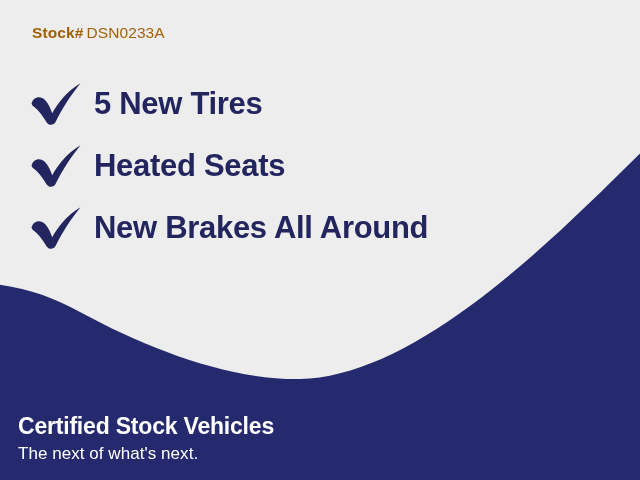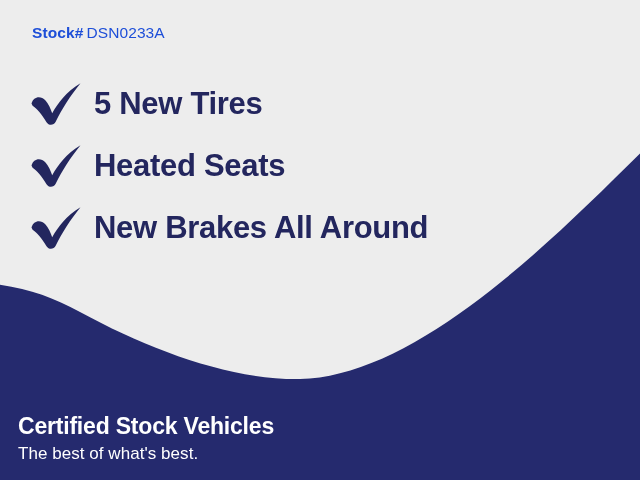--- a/index.html
+++ b/index.html
@@ -30,7 +30,7 @@
     top: 24px;
     font-size: 15.5px;
     letter-spacing: 0.1px;
-    color: #1d4ed8;
+    color: #a16207;
     white-space: nowrap;
   }
   .stock .k { font-weight: 700; }

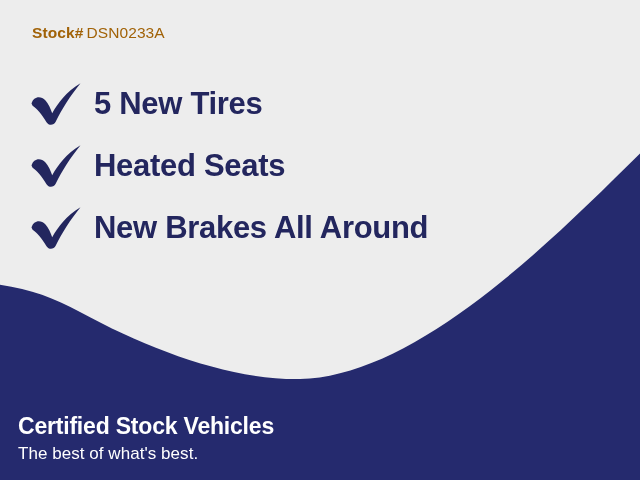--- a/index.html
+++ b/index.html
@@ -166,7 +166,7 @@
 
   <div class="brand">
     <div class="brand-line2">Certified Stock Vehicles</div>
-    <div class="brand-tag">The best of what's best.</div>
+    <div class="brand-tag">The next of what's next.</div>
   </div>
 
 </div>

